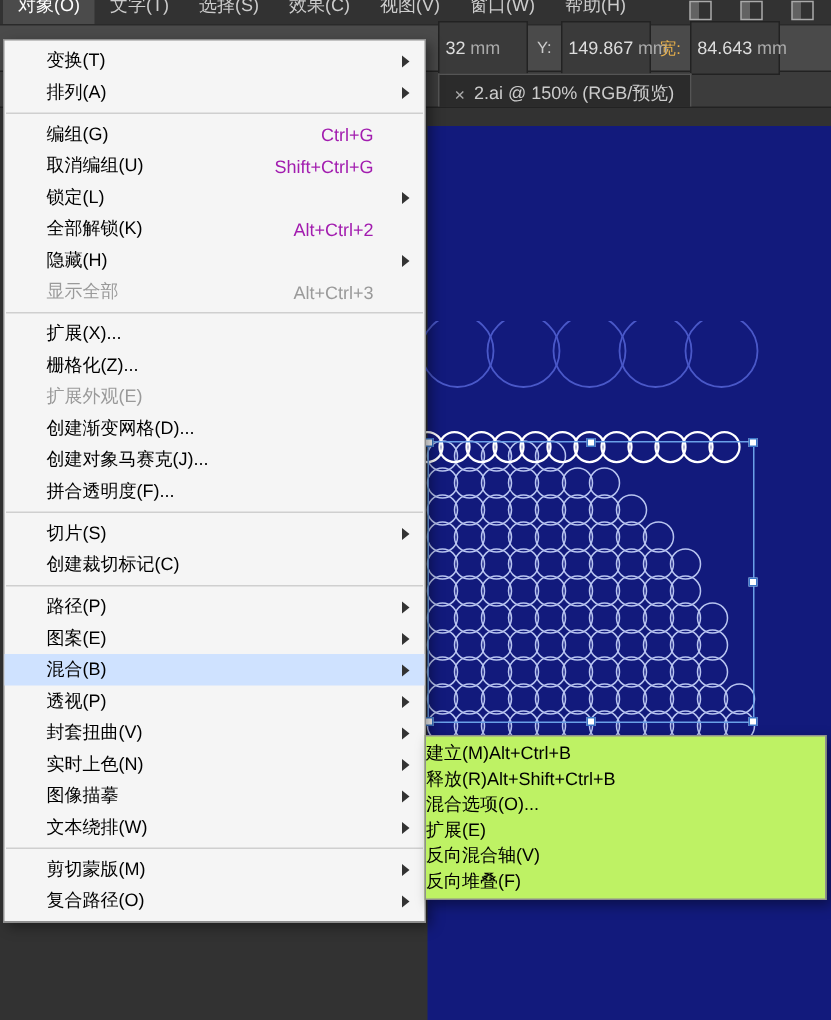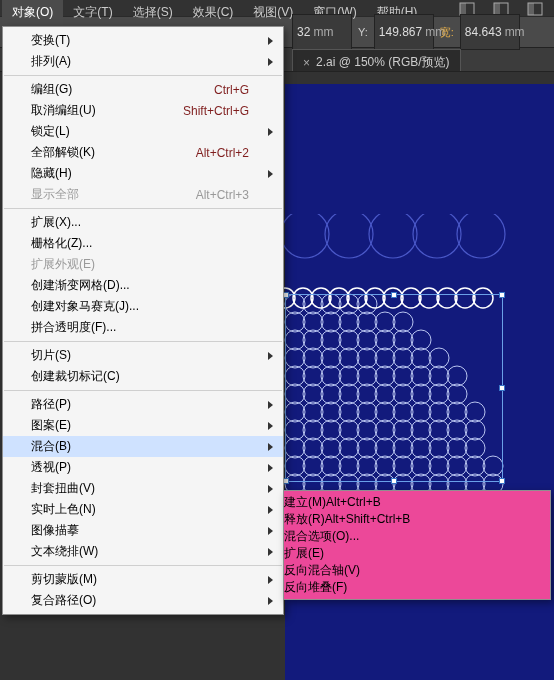--- a/index.html
+++ b/index.html
@@ -4,7 +4,7 @@
 <style>
 *{margin:0;padding:0;box-sizing:border-box;font-family:"Microsoft YaHei",sans-serif;font-size:12px;user-select:none}
 body{width:554px;height:680px;background:#323232;overflow:hidden;position:relative}
-.menubar{height:16px;background:#323232;display:flex;align-items:flex-start;padding:0 2px}
+.menubar{height:16px;background:#323232;display:flex;align-items:flex-end;padding:0 2px}
 .menubar .mi{color:#ccc;padding:4px 10px;cursor:default}
 .menubar .mi[data-sel="1"]{background:#4b4b4b;color:#fff}
 .menubar .spacer{flex:1}

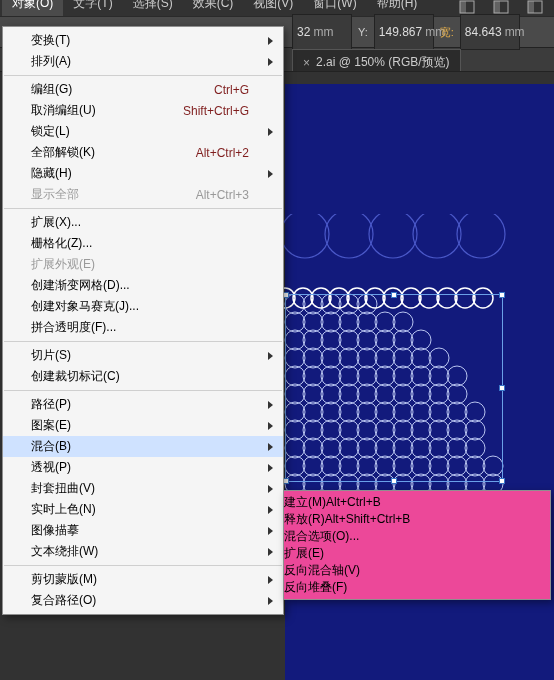--- a/index.html
+++ b/index.html
@@ -25,7 +25,7 @@
 .menu .row{display:flex;align-items:center;height:21px;padding:0 22px 0 28px;color:#000;position:relative}
 .menu .row[data-dis="1"]{color:#9a9a9a}
 .menu .row[data-hov="1"]{background:#cfe2ff}
-.menu .row .sc{position:absolute;right:34px;color:#7f1d1d}
+.menu .row .sc{position:absolute;right:34px;color:#a21caf}
 .menu .row[data-dis="1"] .sc{color:#9a9a9a}
 .menu .row .arr{position:absolute;right:10px;width:0;height:0;border-left:5px solid #333;border-top:4px solid transparent;border-bottom:4px solid transparent}
 .menu .sep{height:1px;margin:3px 1px;background:#cfcfcf}

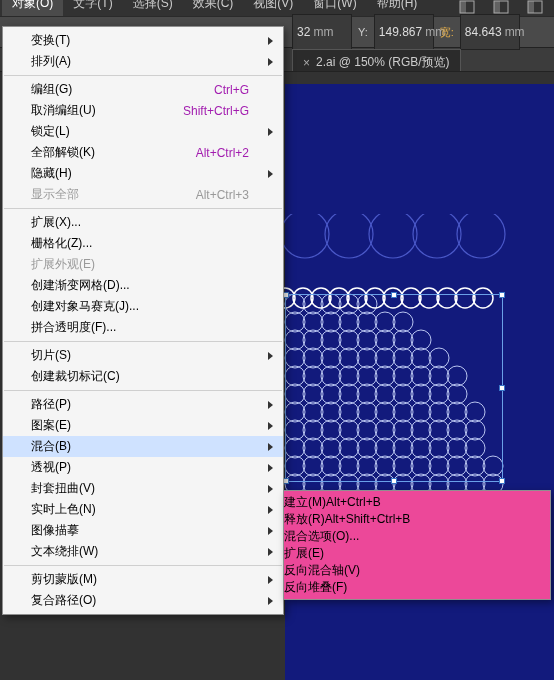--- a/index.html
+++ b/index.html
@@ -29,7 +29,7 @@
 .menu .row[data-dis="1"] .sc{color:#9a9a9a}
 .menu .row .arr{position:absolute;right:10px;width:0;height:0;border-left:5px solid #333;border-top:4px solid transparent;border-bottom:4px solid transparent}
 .menu .sep{height:1px;margin:3px 1px;background:#cfcfcf}
-.submenu{position:absolute;left:283px;top:490px;width:268px;background:#ec4899;border:1px solid #8f8f8f;box-shadow:3px 3px 8px rgba(0,0,0,.4);padding:3px 0}
+.submenu{position:absolute;left:283px;top:490px;width:268px;background:#bef264;border:1px solid #8f8f8f;box-shadow:3px 3px 8px rgba(0,0,0,.4);padding:3px 0}
 </style>
 </head>
 <body>

